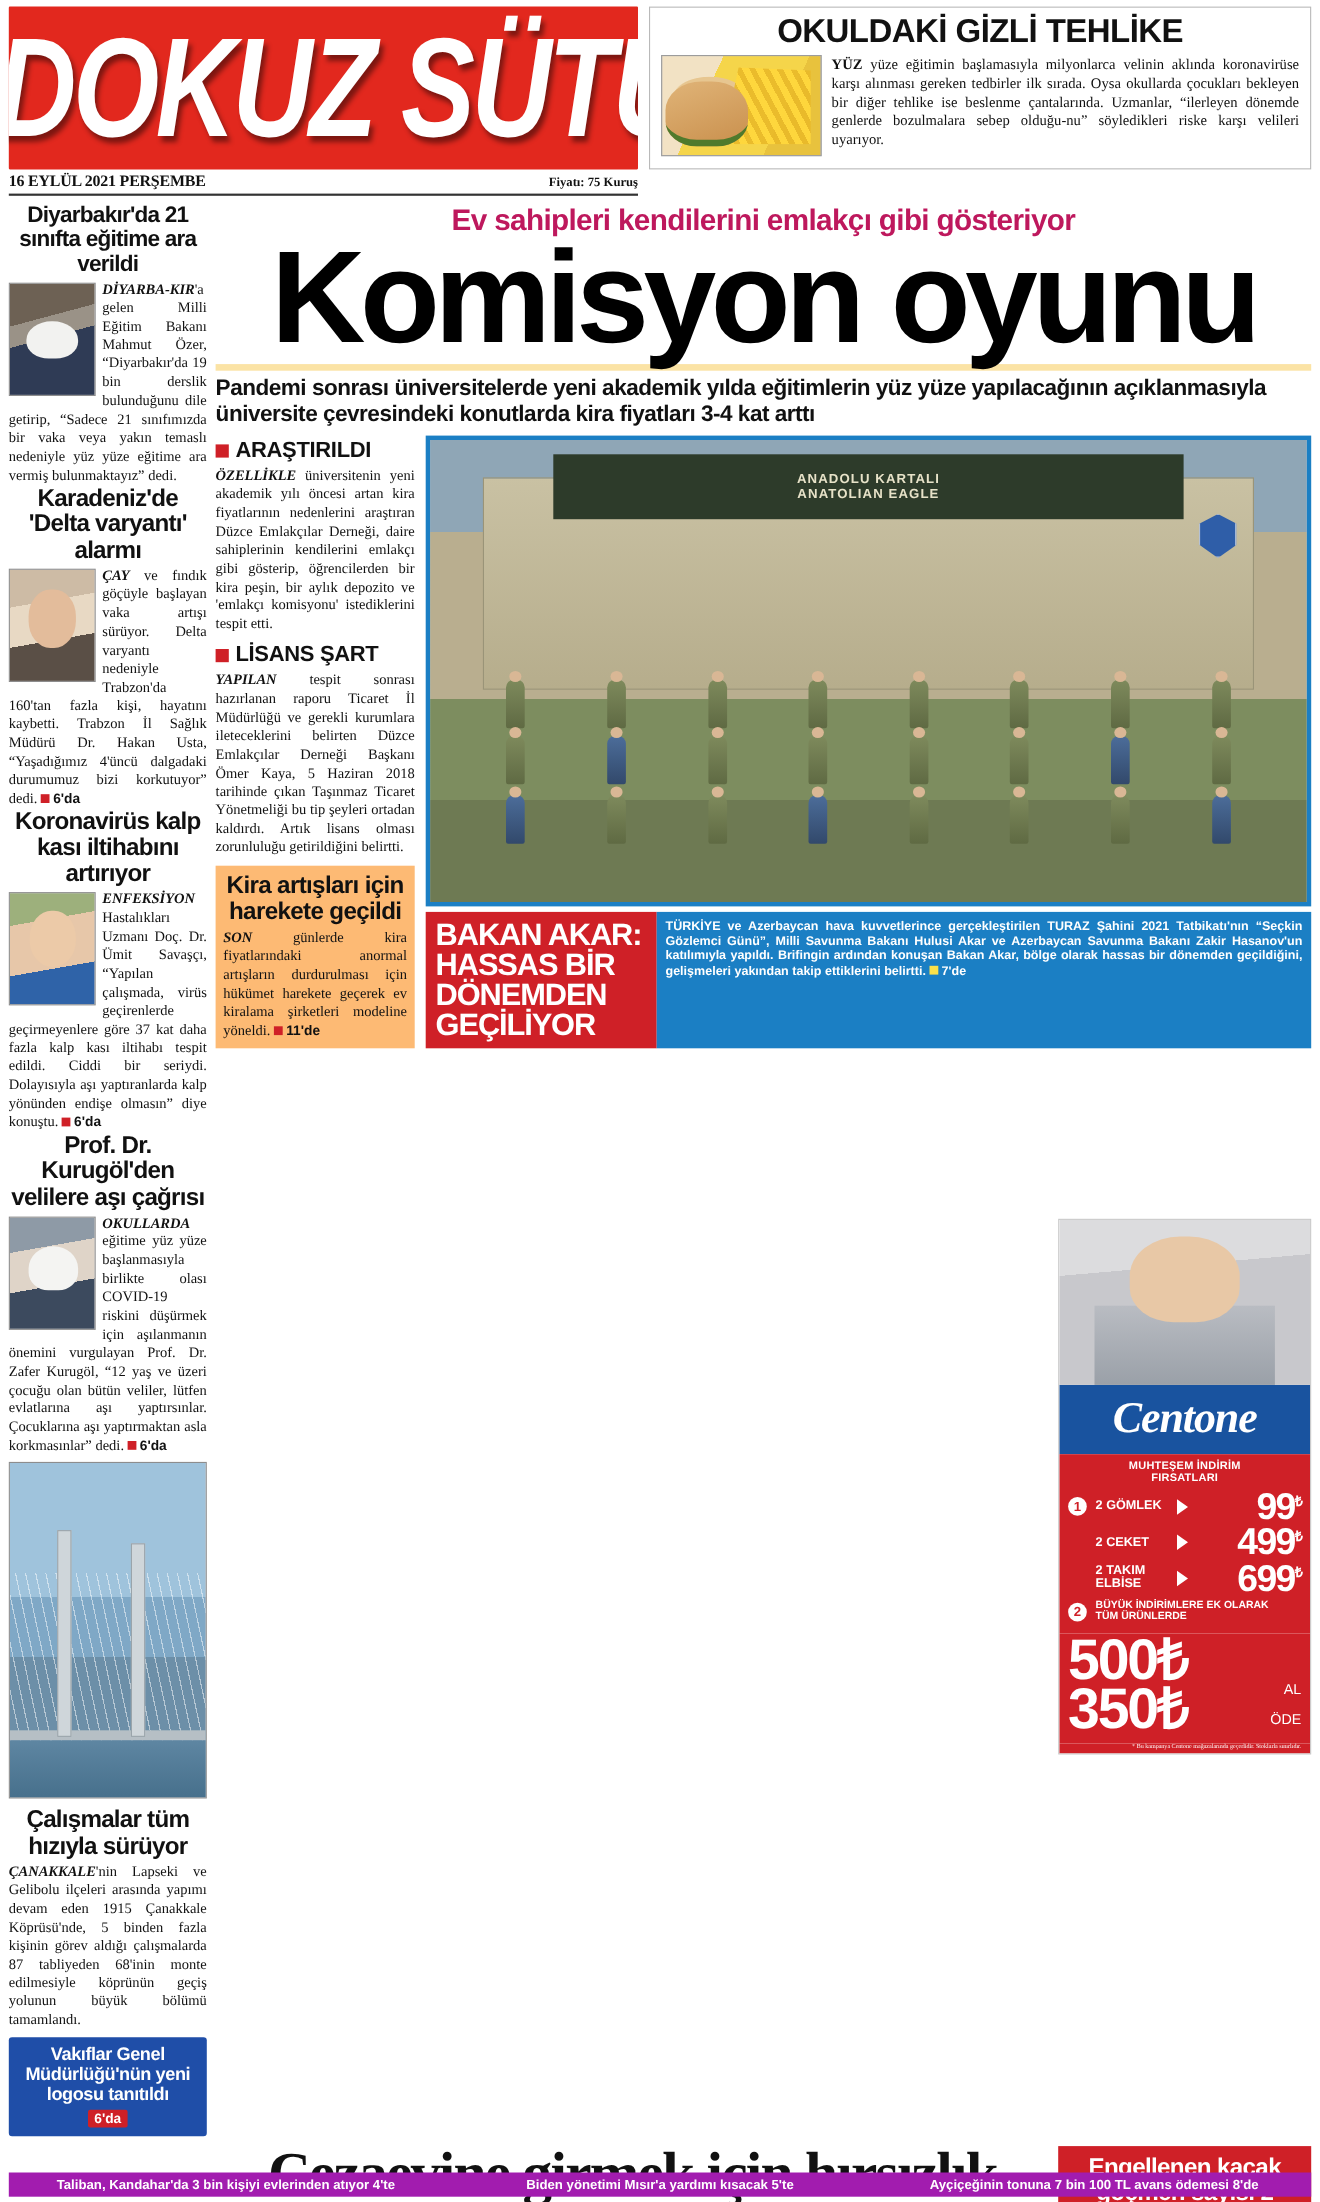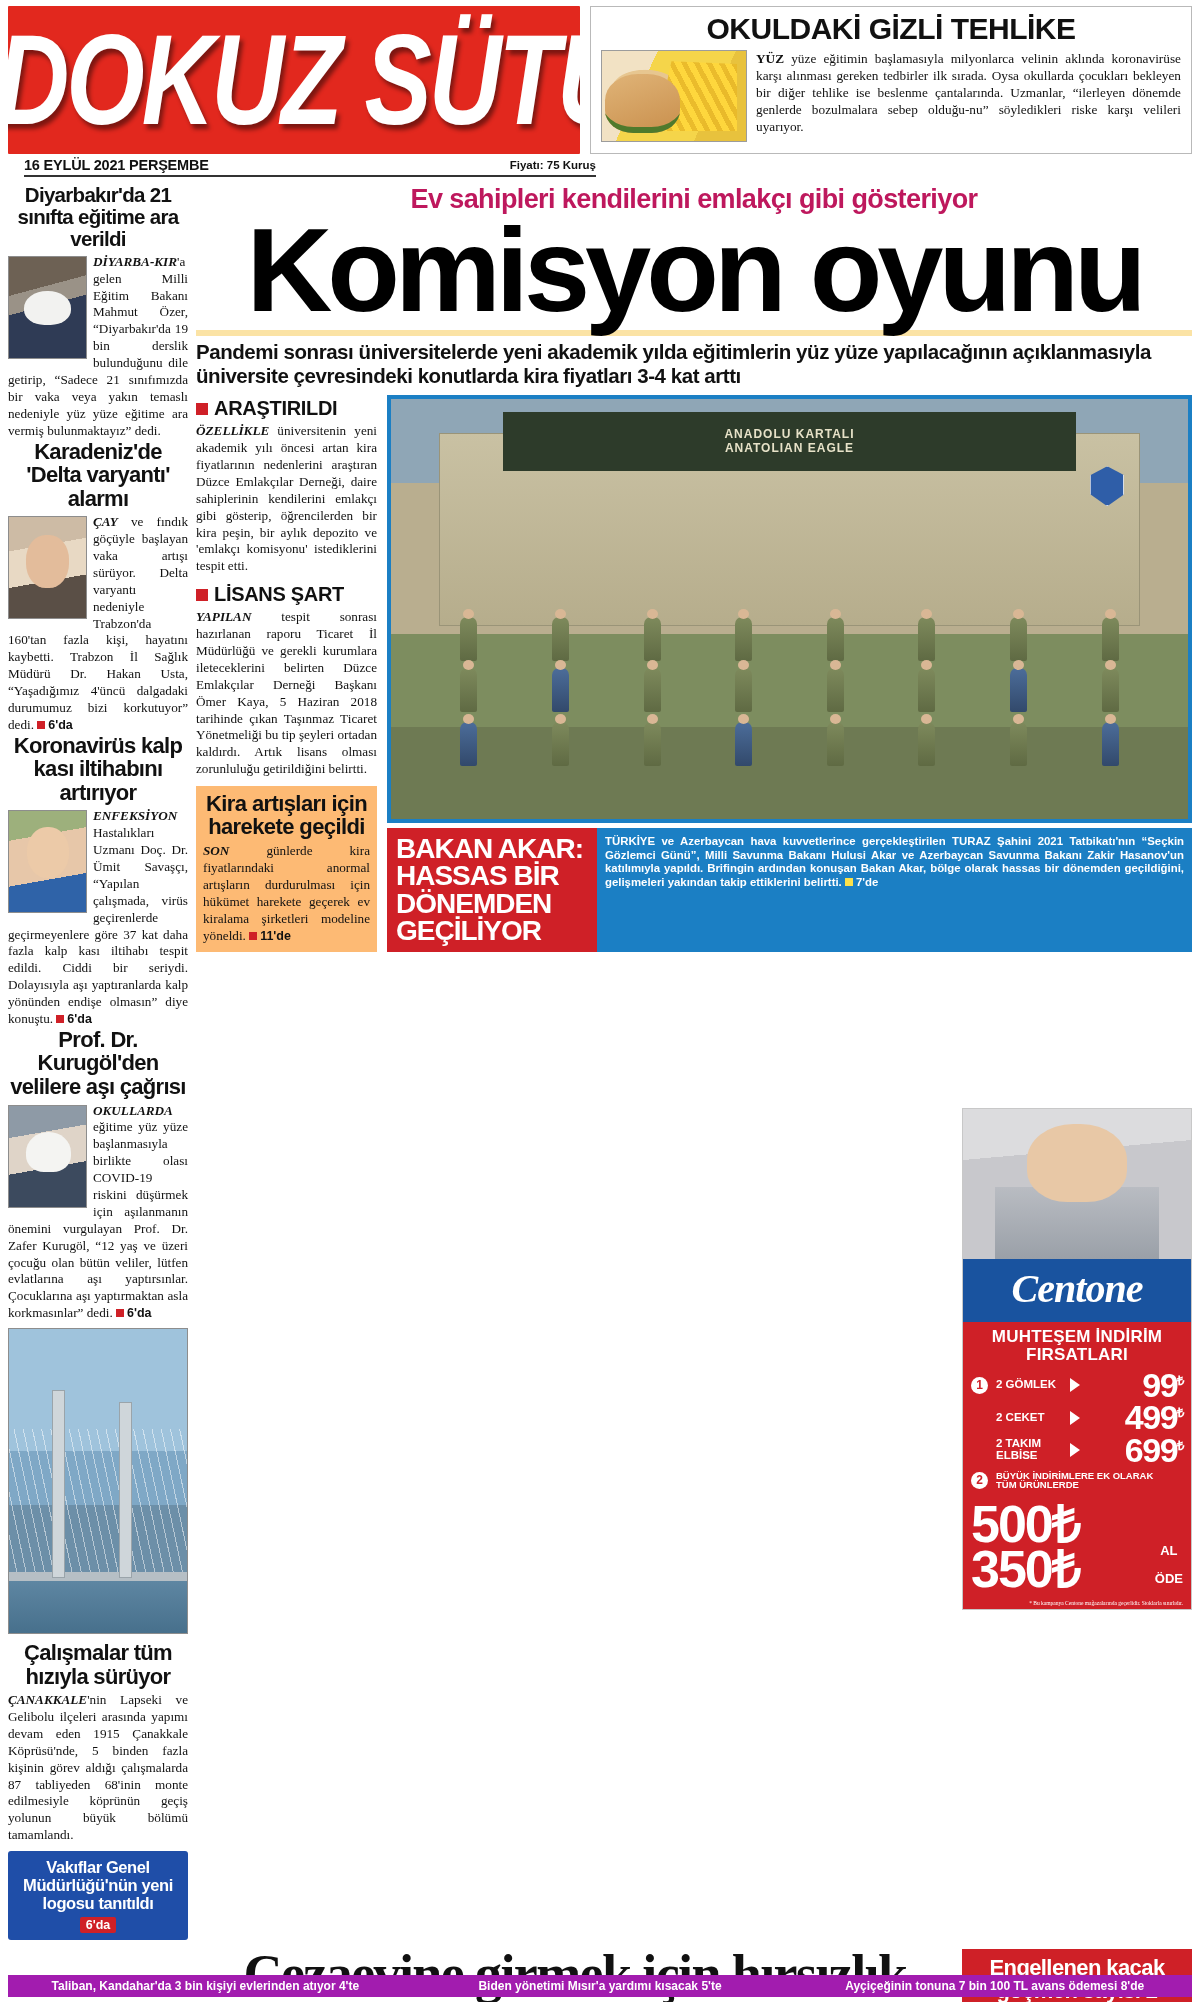--- a/index.html
+++ b/index.html
@@ -71,8 +71,7 @@
     display: flex; align-items: center; justify-content: space-between;
     width: 572px; margin-top: 3px;
     border-bottom: 2px solid #333; padding-bottom: 2px;
-    font-family: Liberation Sans, sans-serif;
-    margin-left: 16px;
+    font-family: Liberation Serif, serif;
   }
   .date-text { font-weight: 700; font-size: 14.5px; letter-spacing: -.2px; }
   .price-text { font-weight: 700; font-size: 11.5px; }

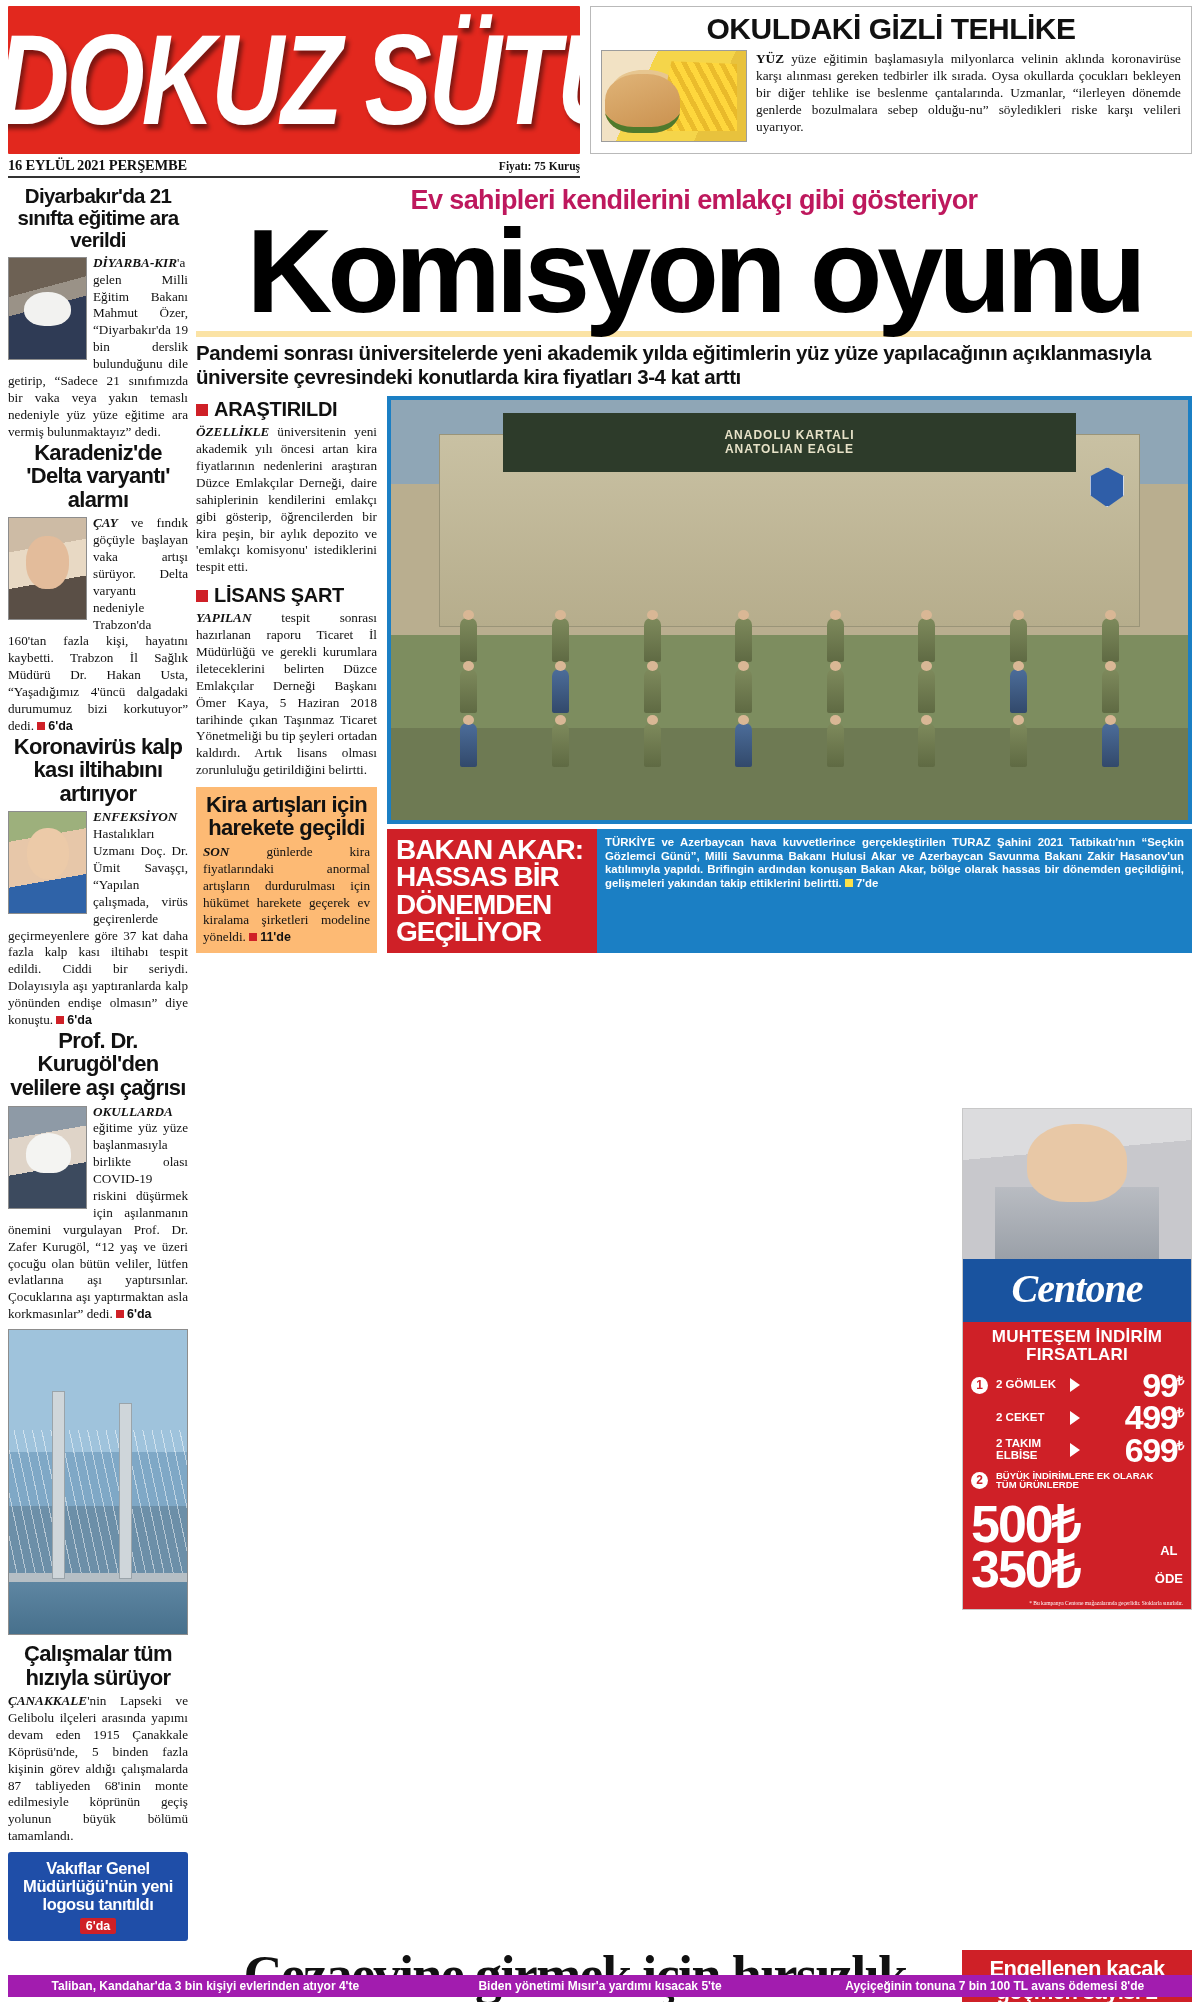--- a/index.html
+++ b/index.html
@@ -275,7 +275,7 @@
   }
   .ad-red { background:#cf2027; color:#fff; padding: 6px 8px 8px; }
   .ad-kicker {
-    font-family:"Liberation Sans",sans-serif; font-weight:700; font-size:17px;
+    font-family:"Liberation Sans",sans-serif; font-weight:700; font-size:10px;
     text-align:center; line-height:1.08; letter-spacing:.2px;
   }
   .ad-rows { margin-top: 5px; }

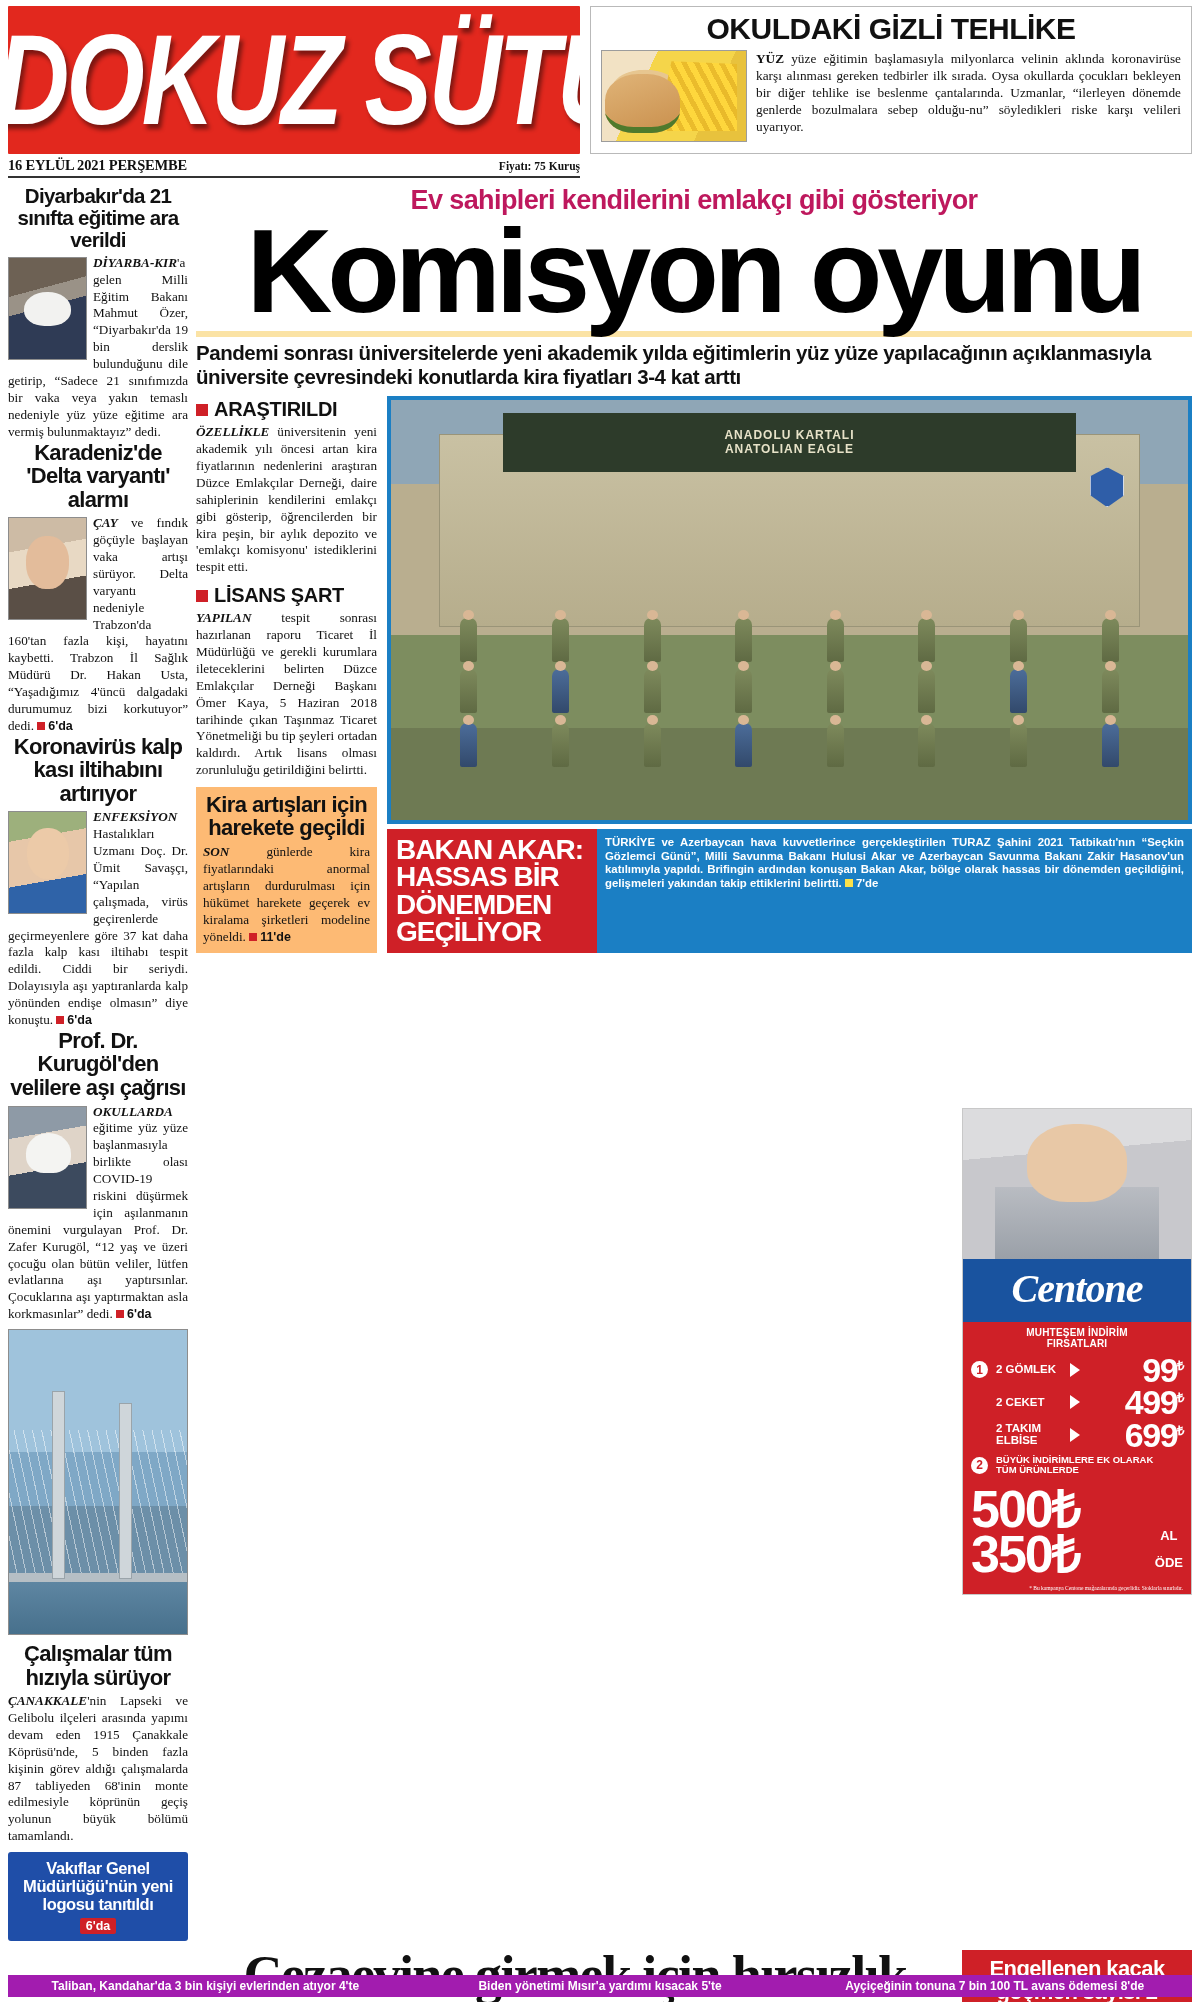--- a/index.html
+++ b/index.html
@@ -305,7 +305,7 @@
   .ad-big .nums { font-family:"Liberation Sans",sans-serif; font-weight:700; line-height:.86; }
   .ad-big .n1 { font-size: 52px; letter-spacing:-2px; }
   .ad-big .n2 { font-size: 52px; letter-spacing:-2px; }
-  .ad-big .side { font-family:"Liberation Sans",sans-serif;font-weight:700;font-size:13px;line-height:2.1;text-align:center;}
+  .ad-big .side { font-family:"Liberation Sans",sans-serif;font-weight:400;font-size:13px;line-height:2.1;text-align:right;}
   .ad-foot { background:#cf2027; color:#fff; font-size:5.5px; padding:0 8px 3px; text-align:right;}
 
   

